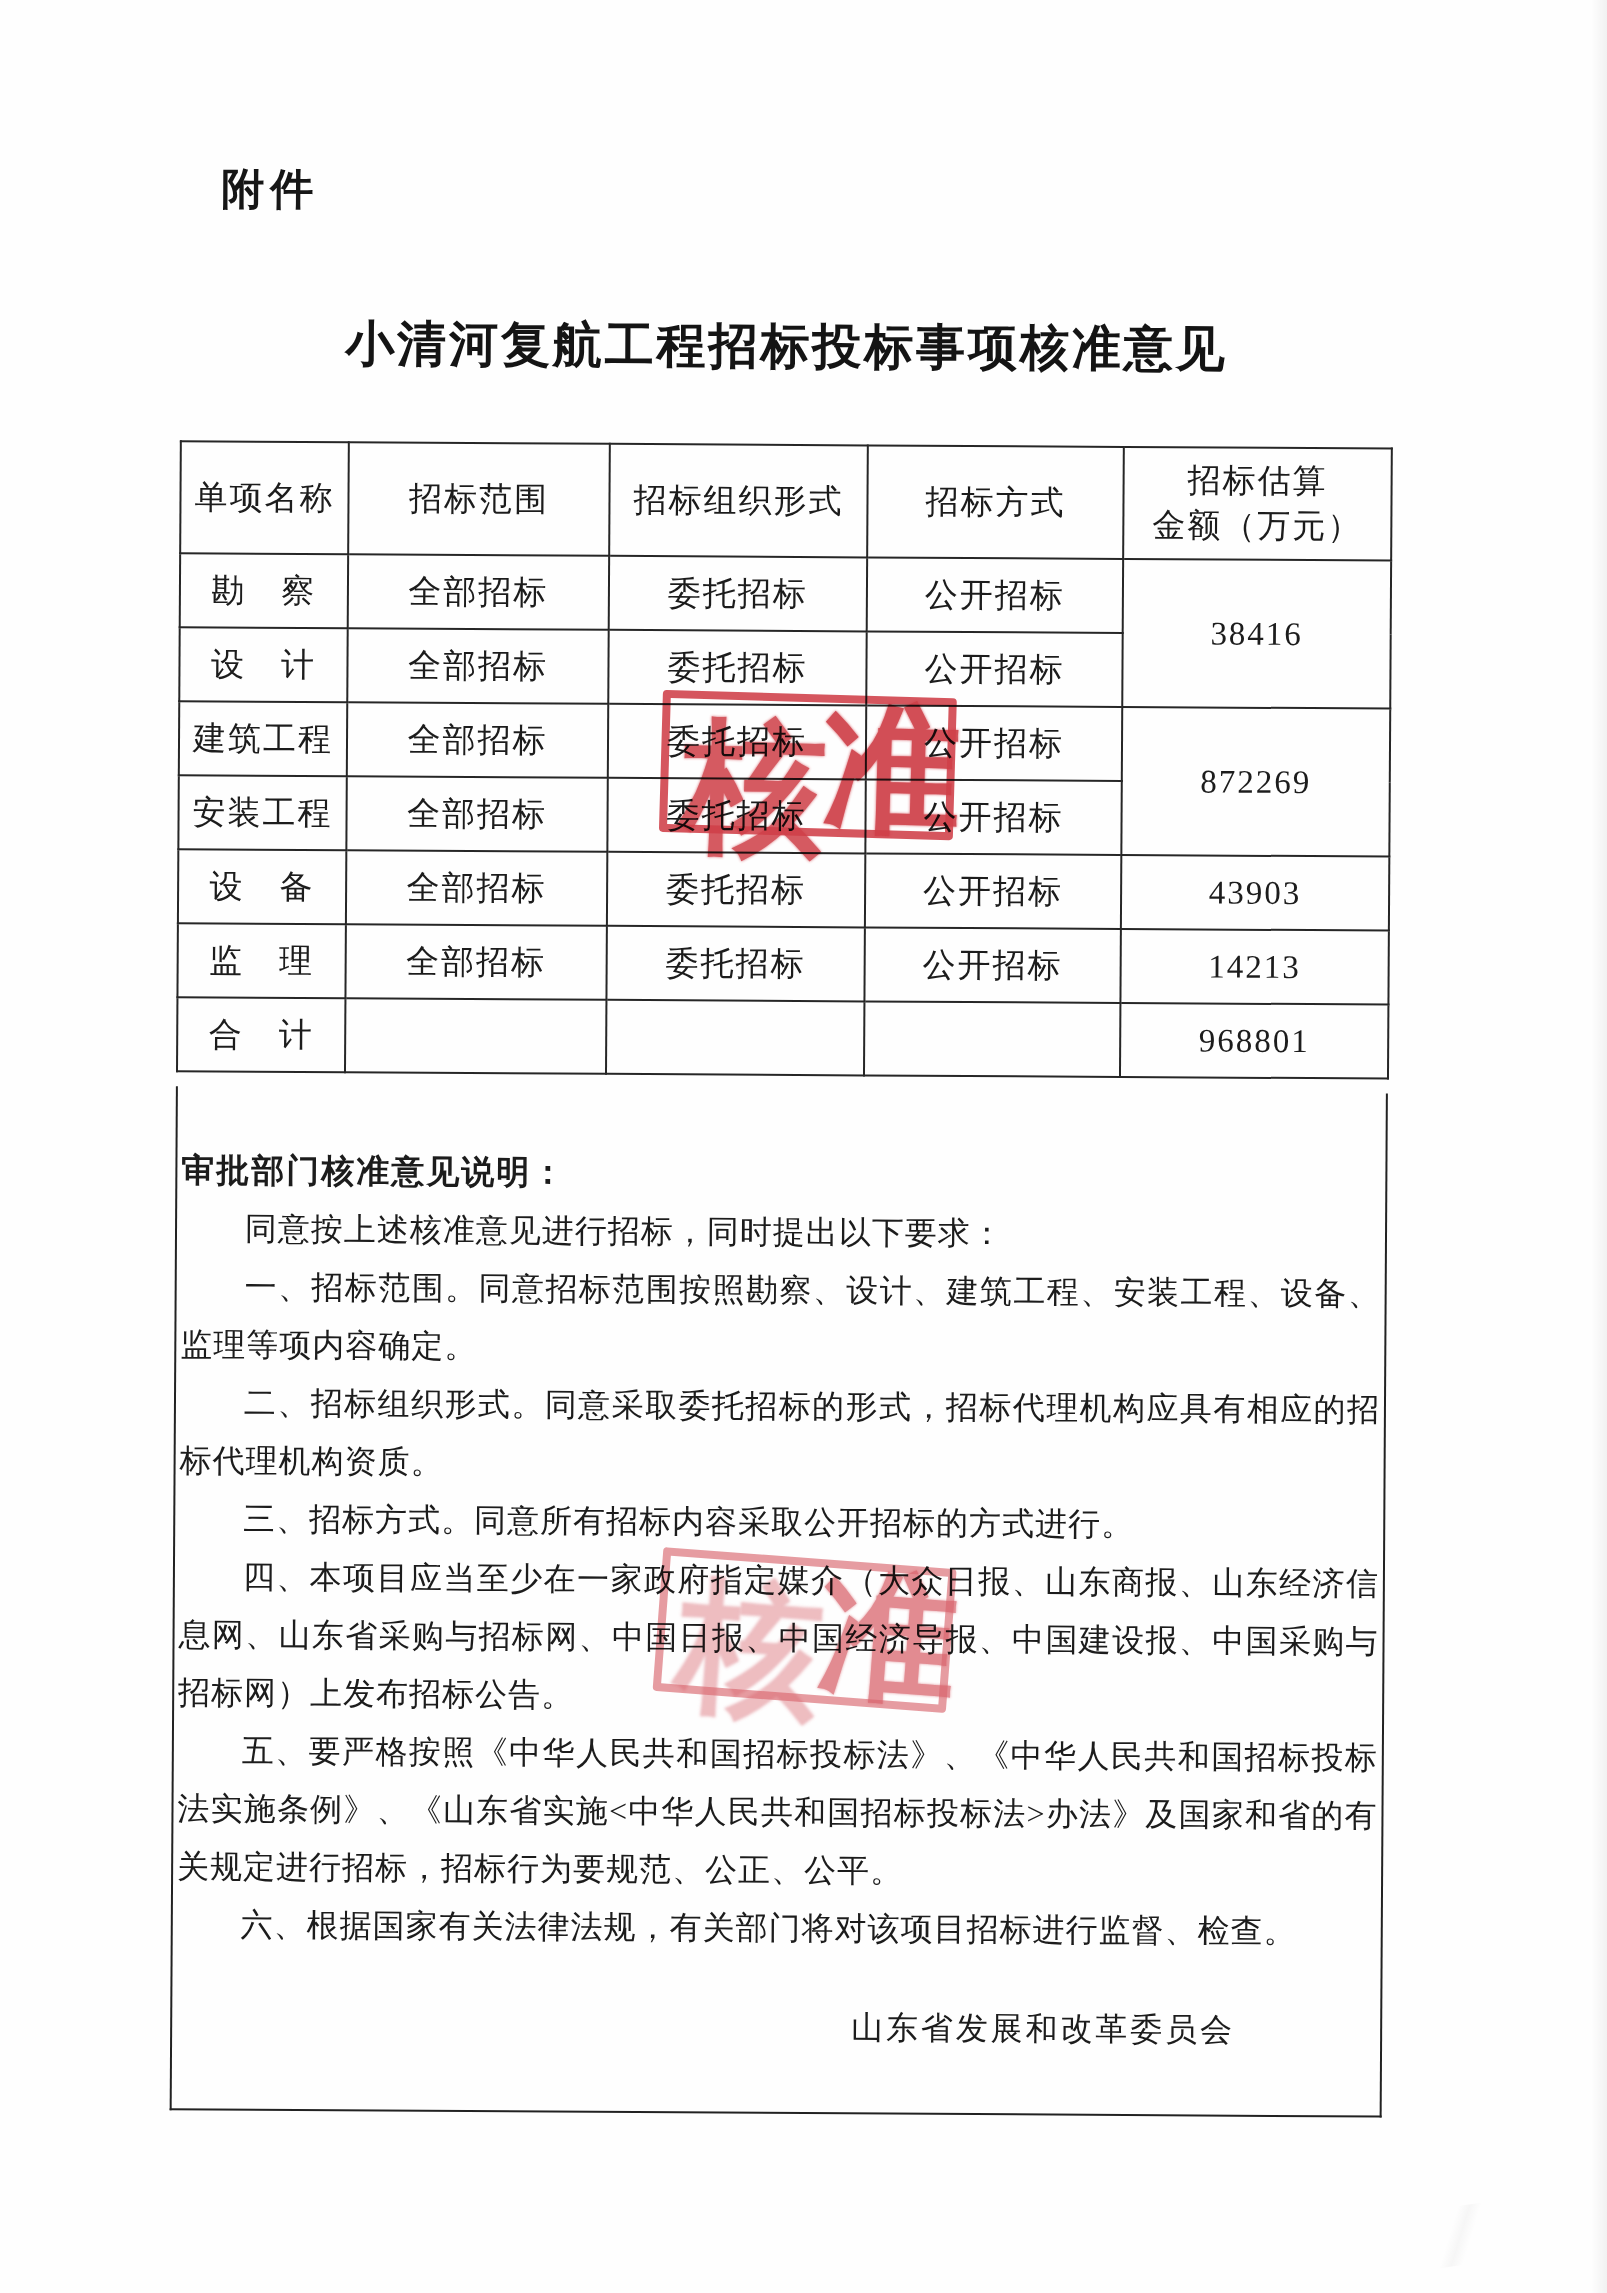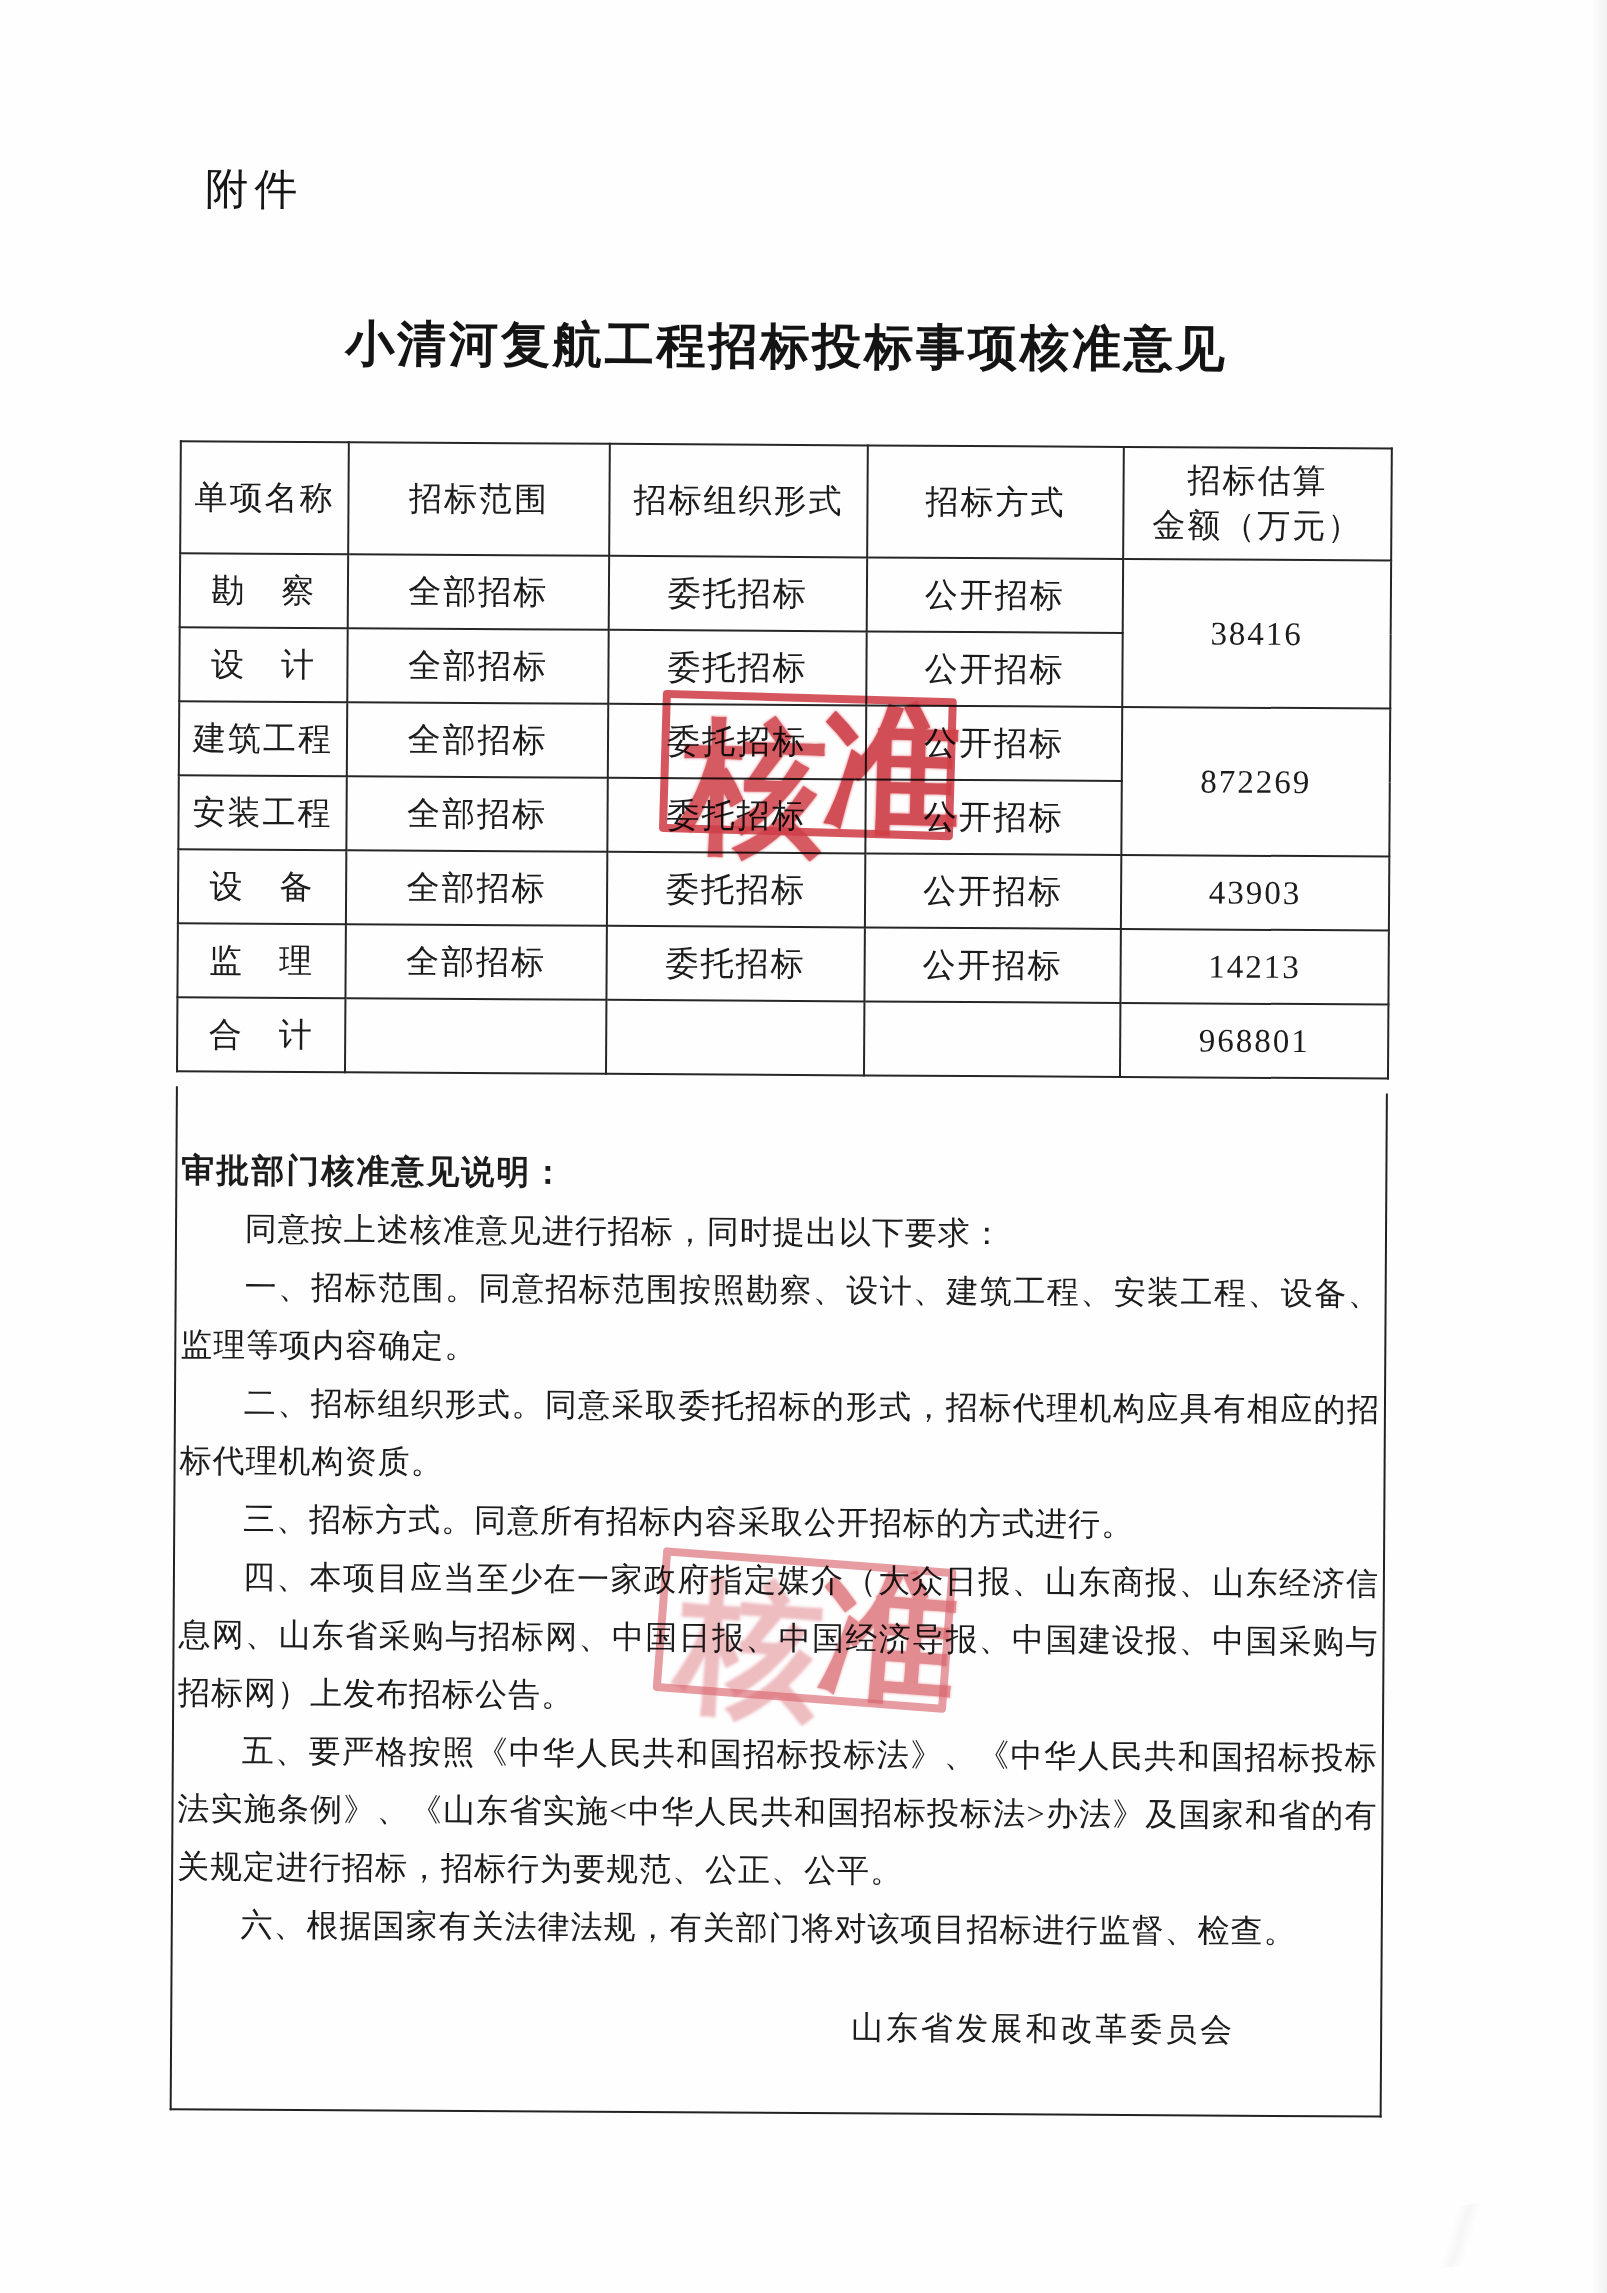--- a/index.html
+++ b/index.html
@@ -26,10 +26,10 @@
   }
   .attachment {
     position: absolute;
-    left: 200px;
+    left: 216px;
     top: 164px;
     font-family: "DejaVu Sans", sans-serif;
-    font-weight: normal;
+    font-weight: bold;
     font-size: 43px;
     letter-spacing: 5.9px;
     color: #161616;

